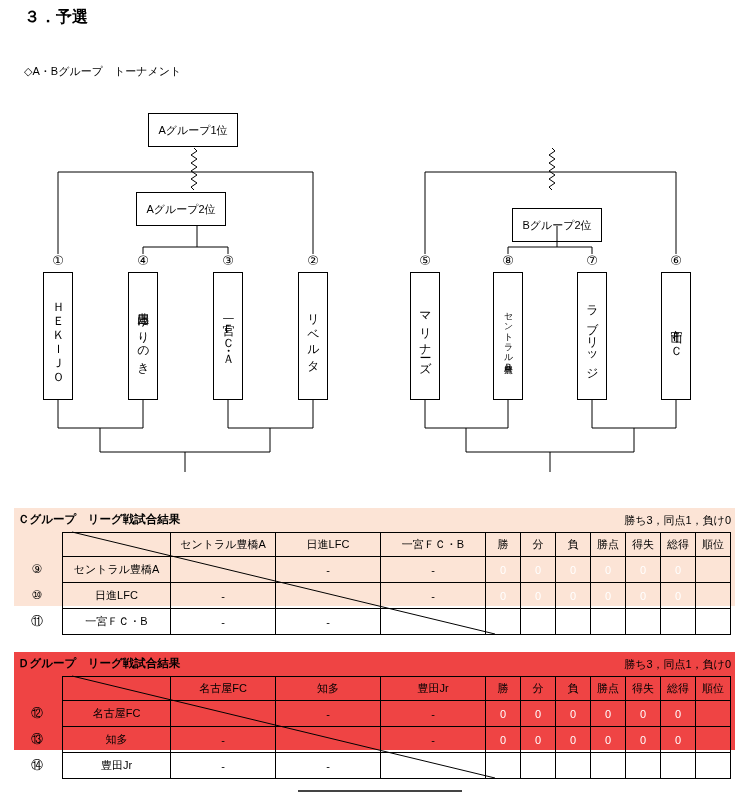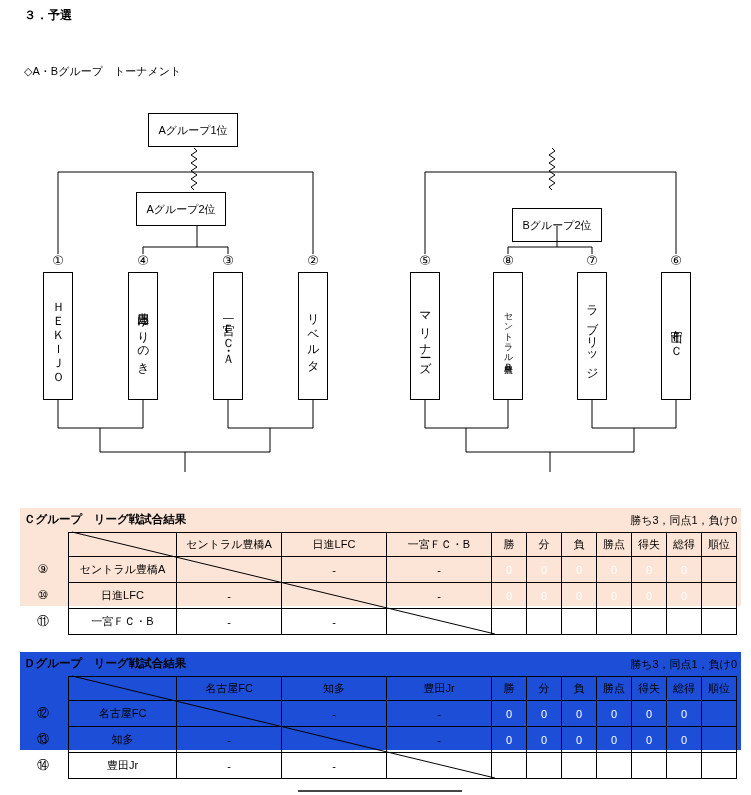--- a/index.html
+++ b/index.html
@@ -7,7 +7,7 @@
   body{font-family:"Liberation Sans","DejaVu Sans",sans-serif;color:#000}
   .canvas{position:relative;width:751px;height:795px;background:#fff;overflow:hidden}
   .abs{position:absolute}
-  .title1{left:24px;top:7px;font-size:12px;font-weight:bold}
+  .title1{left:24px;top:7px;font-size:16px;font-weight:bold}
   .title2{left:24px;top:28px;font-size:12px;font-weight:bold;color:#ff0000}
   .title3{left:24px;top:64px;font-size:11px;font-weight:normal}
   .overlay{position:absolute;left:0;top:0;z-index:6;pointer-events:none}

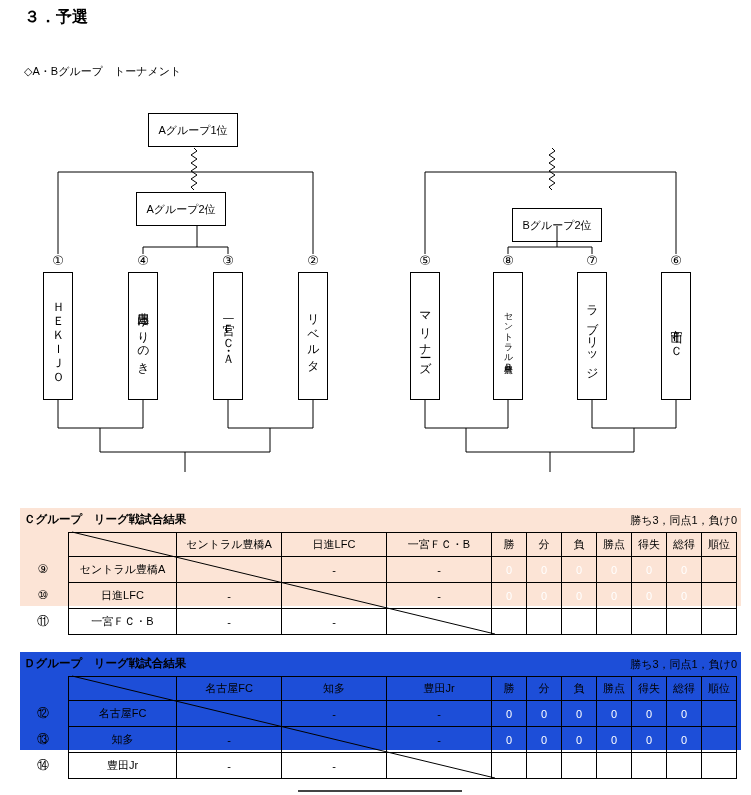--- a/index.html
+++ b/index.html
@@ -18,7 +18,7 @@
         display:flex;align-items:center;justify-content:center;
         writing-mode:vertical-rl;text-orientation:upright;font-size:12px;letter-spacing:2px;z-index:4}
   .tbox.small{font-size:9px;letter-spacing:0}
-  .band{position:absolute;left:20px;width:721px;height:98px;z-index:1}
+  .band{position:absolute;left:14px;width:721px;height:98px;z-index:1}
   .band.c{top:508px;background:#fce4d6}
   .band.d{top:652px;background:#1d4ed8}
   .band-title{position:absolute;left:4px;top:4px;font-size:11.5px;font-weight:bold}

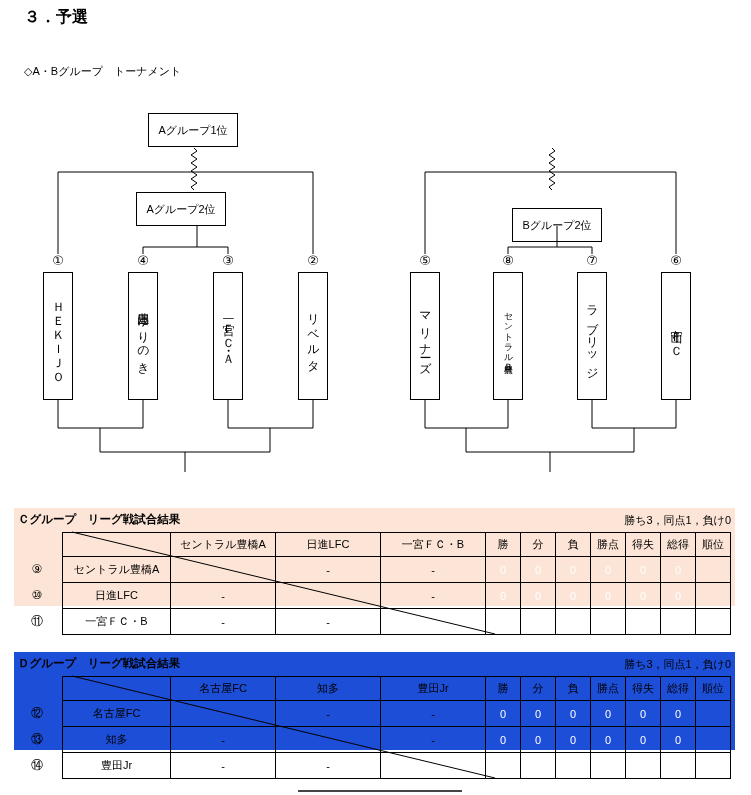--- a/index.html
+++ b/index.html
@@ -20,7 +20,7 @@
   .tbox.small{font-size:9px;letter-spacing:0}
   .band{position:absolute;left:14px;width:721px;height:98px;z-index:1}
   .band.c{top:508px;background:#fce4d6}
-  .band.d{top:652px;background:#1d4ed8}
+  .band.d{top:652px;background:#ef4444}
   .band-title{position:absolute;left:4px;top:4px;font-size:11.5px;font-weight:bold}
   .band-note{position:absolute;right:4px;top:5px;font-size:11px;font-weight:normal}
   .rownum{position:absolute;left:2px;width:42px;height:26px;line-height:26px;text-align:center;font-size:12px}

